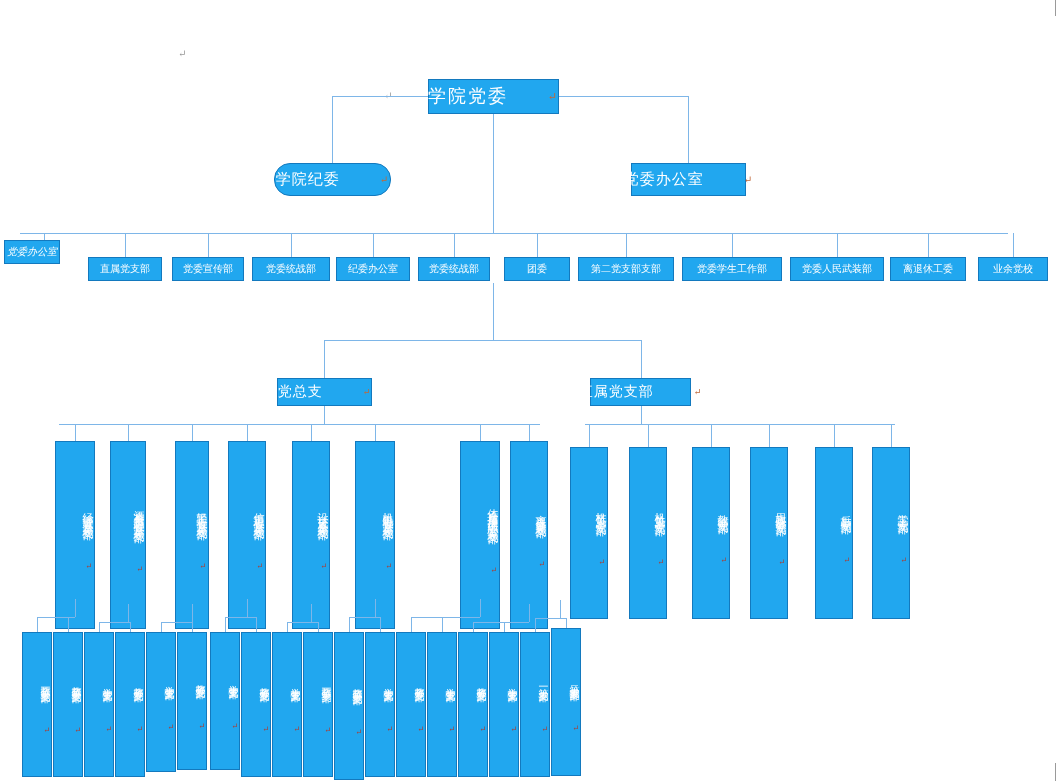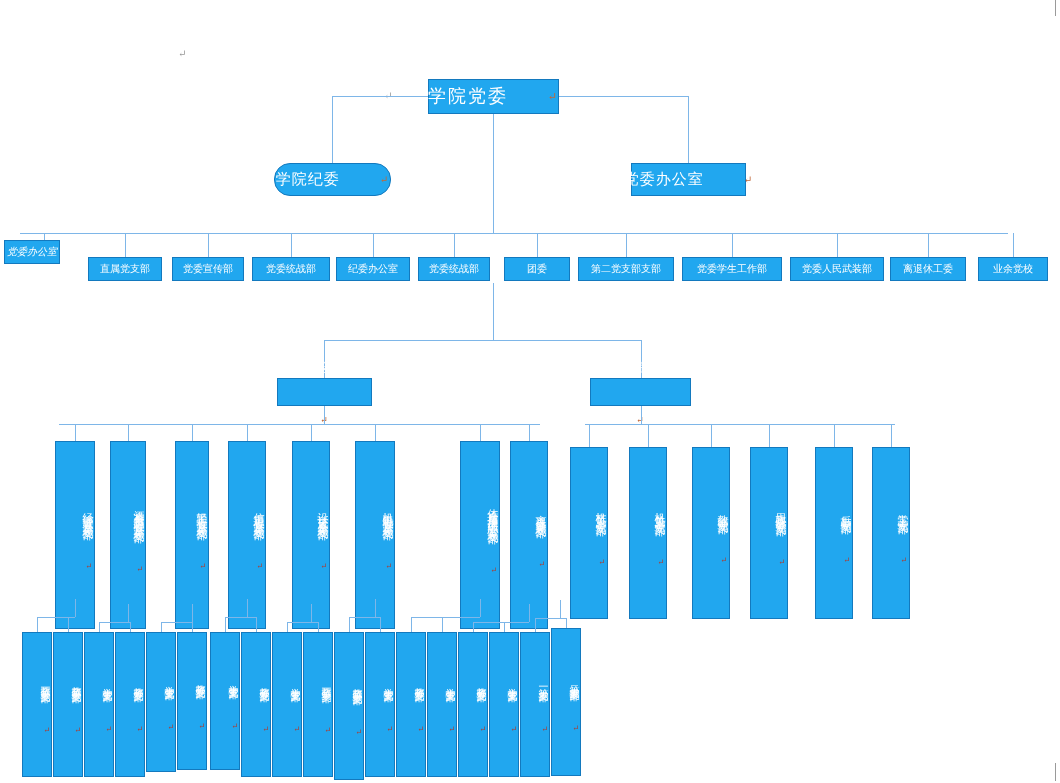--- a/index.html
+++ b/index.html
@@ -66,7 +66,7 @@
   .box.lvl2{ font-size:15px; letter-spacing:1px; }
   .box.lvl2 .pilcrow{ font-size:10px; color:#c0693a; }
   .box.dept{ font-size:10px; letter-spacing:0px; }
-  .box.lvl3{ font-size:14px; letter-spacing:1px;flex-direction:column; }
+  .box.lvl3{ font-size:14px; letter-spacing:1px; }
   .box.lvl3 .pilcrow{ font-size:9px; color:#c0693a; }
   
   .box.v-text{

